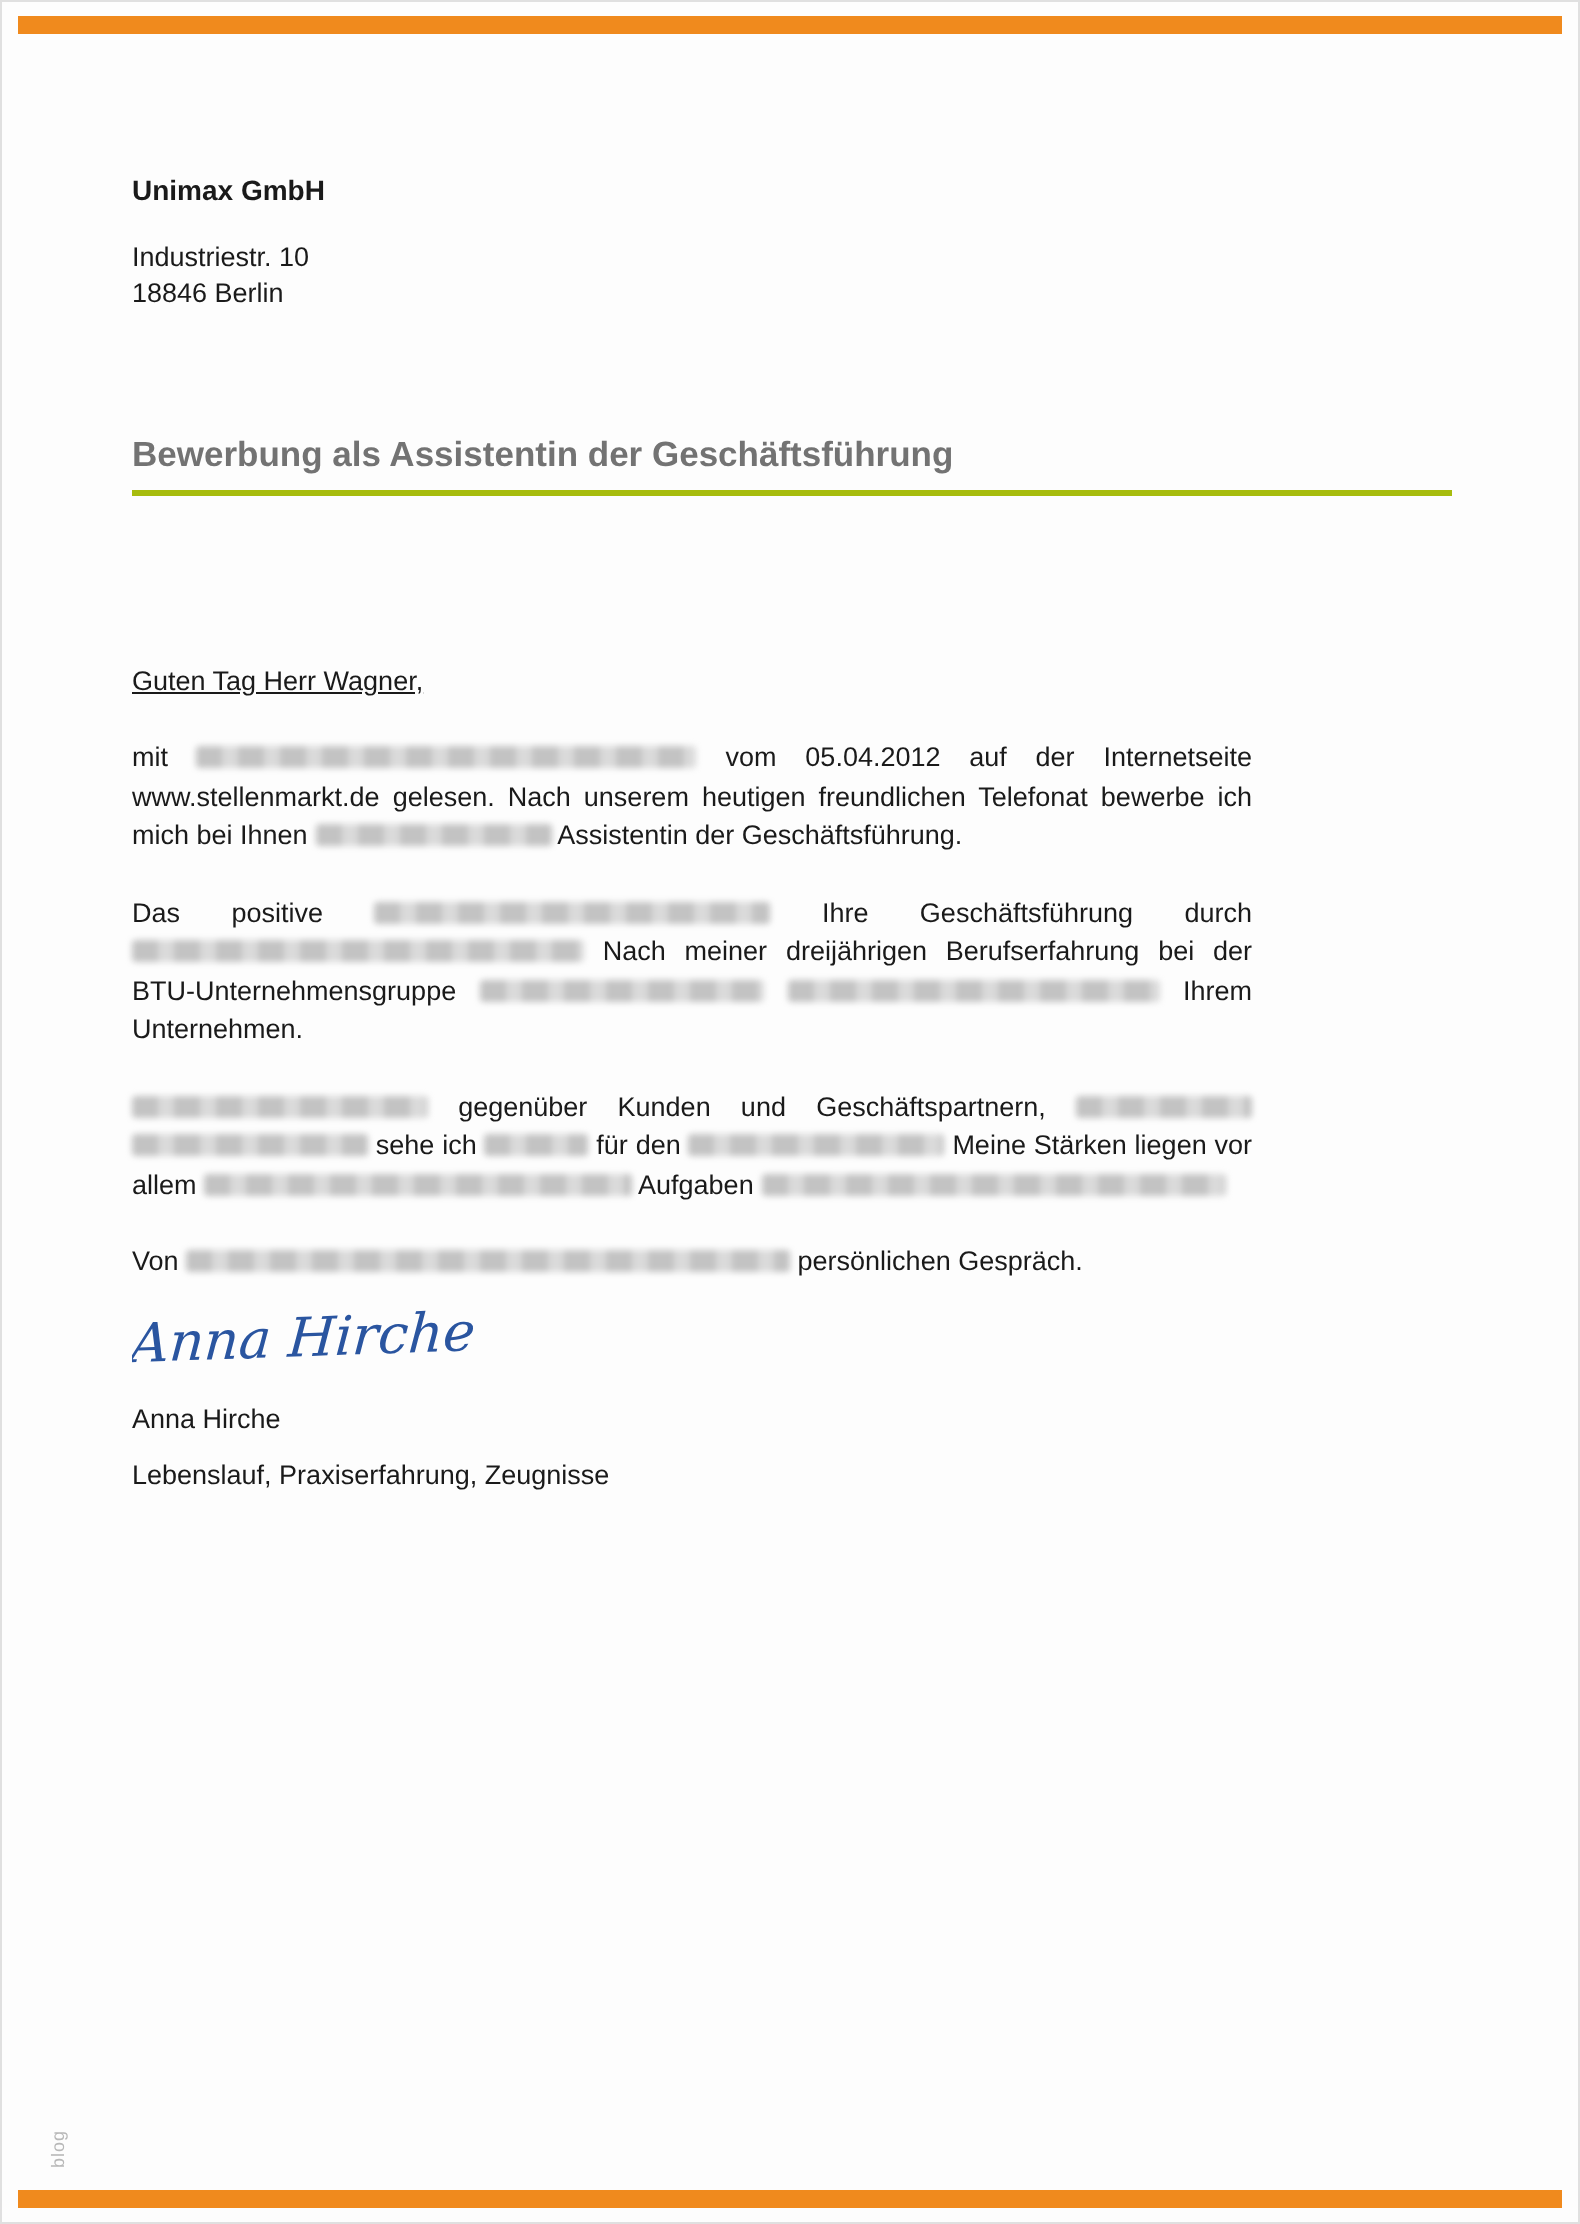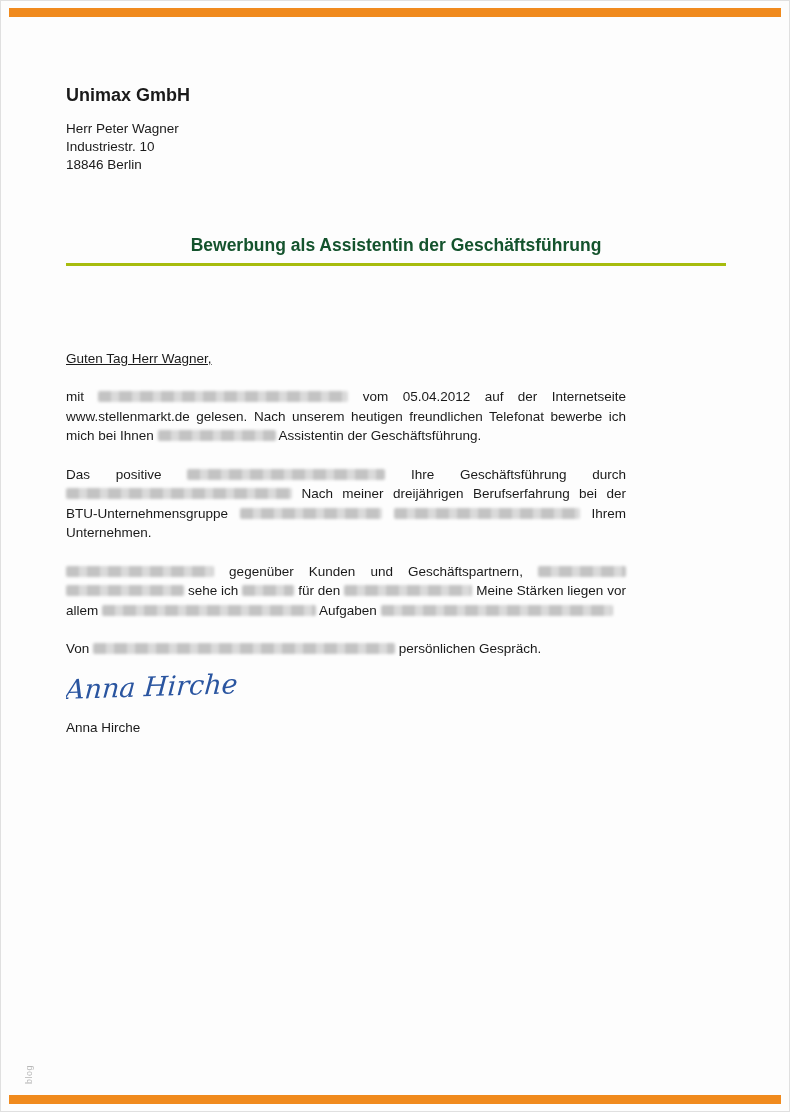--- a/index.html
+++ b/index.html
@@ -28,7 +28,7 @@
     font-size:13.5px;
     line-height:18px;
   }
-  .company{font-weight:bold;font-size:18px;margin:0 0 16px 0;}
+  .company{font-weight:bold;font-size:14px;margin:0 0 16px 0;}
   .addr{margin:0;}
   .date{margin:17px 0 0 0;}
   h1.subject{

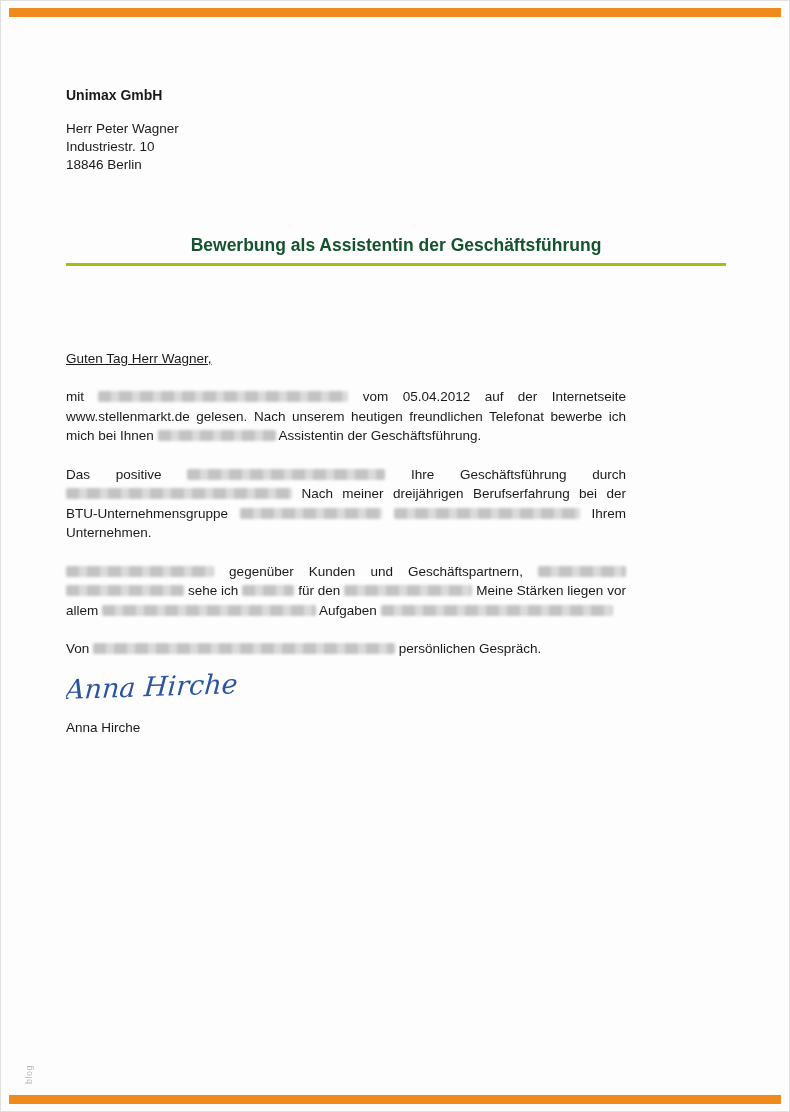--- a/index.html
+++ b/index.html
@@ -85,7 +85,6 @@
     <p class="company">Unimax GmbH</p>
 
     <div>
-      <p class="addr">Herr Peter Wagner</p>
       <p class="addr">Industriestr. 10</p>
       <p class="addr">18846 Berlin</p>
     </div>

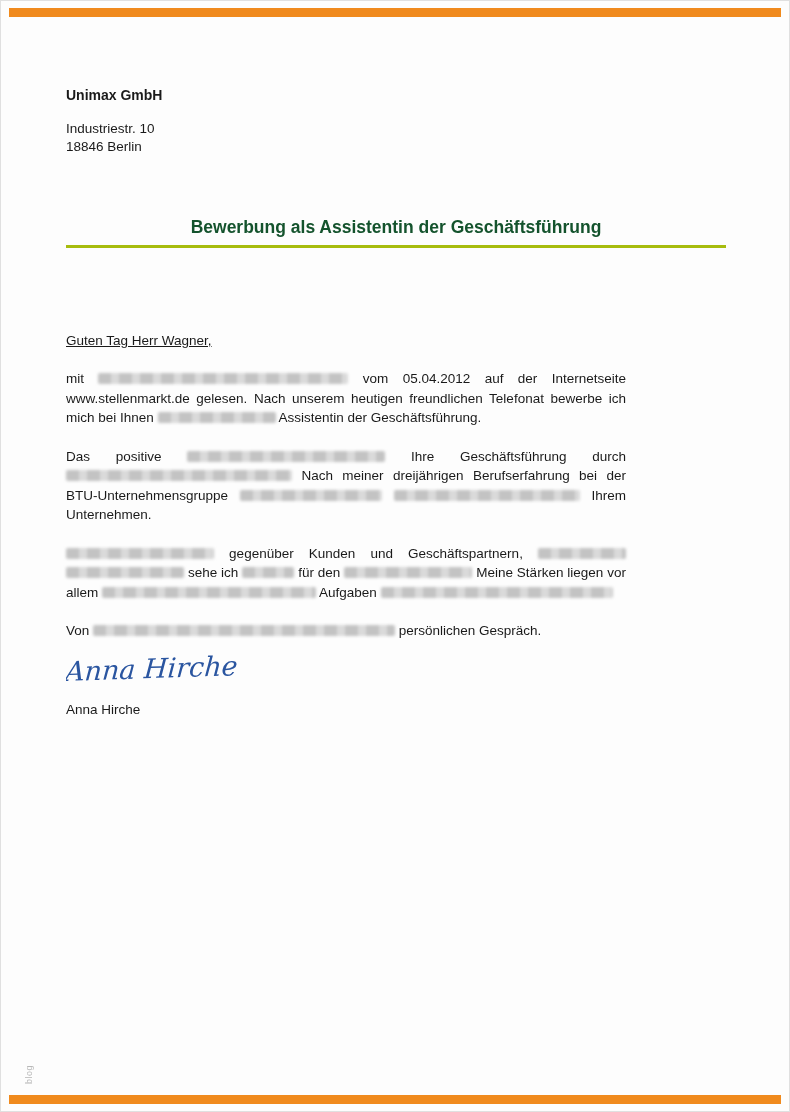--- a/index.html
+++ b/index.html
@@ -90,7 +90,7 @@
     </div>
 
 
-    <h1 class="subject" style="color: #14532d; text-align: center;">Bewerbung als Assistentin der Geschäftsführung</h1>
+    <h1 class="subject" style="color: #737373;">Bewerbung als Assistentin der Geschäftsführung</h1>
     <hr class="subject-rule" style="background: rgb(167, 188, 14);">
 
     <div class="bodytext">

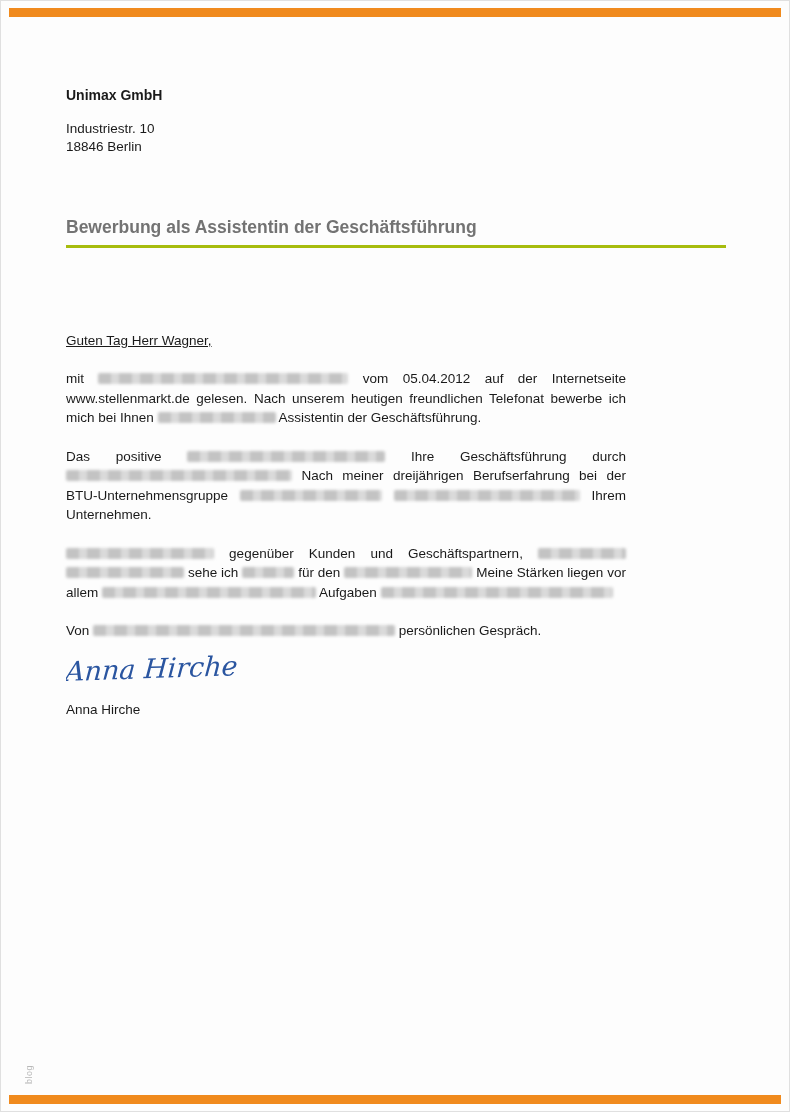--- a/index.html
+++ b/index.html
@@ -111,6 +111,7 @@
 
       <p class="typed-name">Anna Hirche</p>
 
+      <p class="enclosures-list">Lebenslauf, Praxiserfahrung, Zeugnisse</p>
     </div>
   </div>
 

